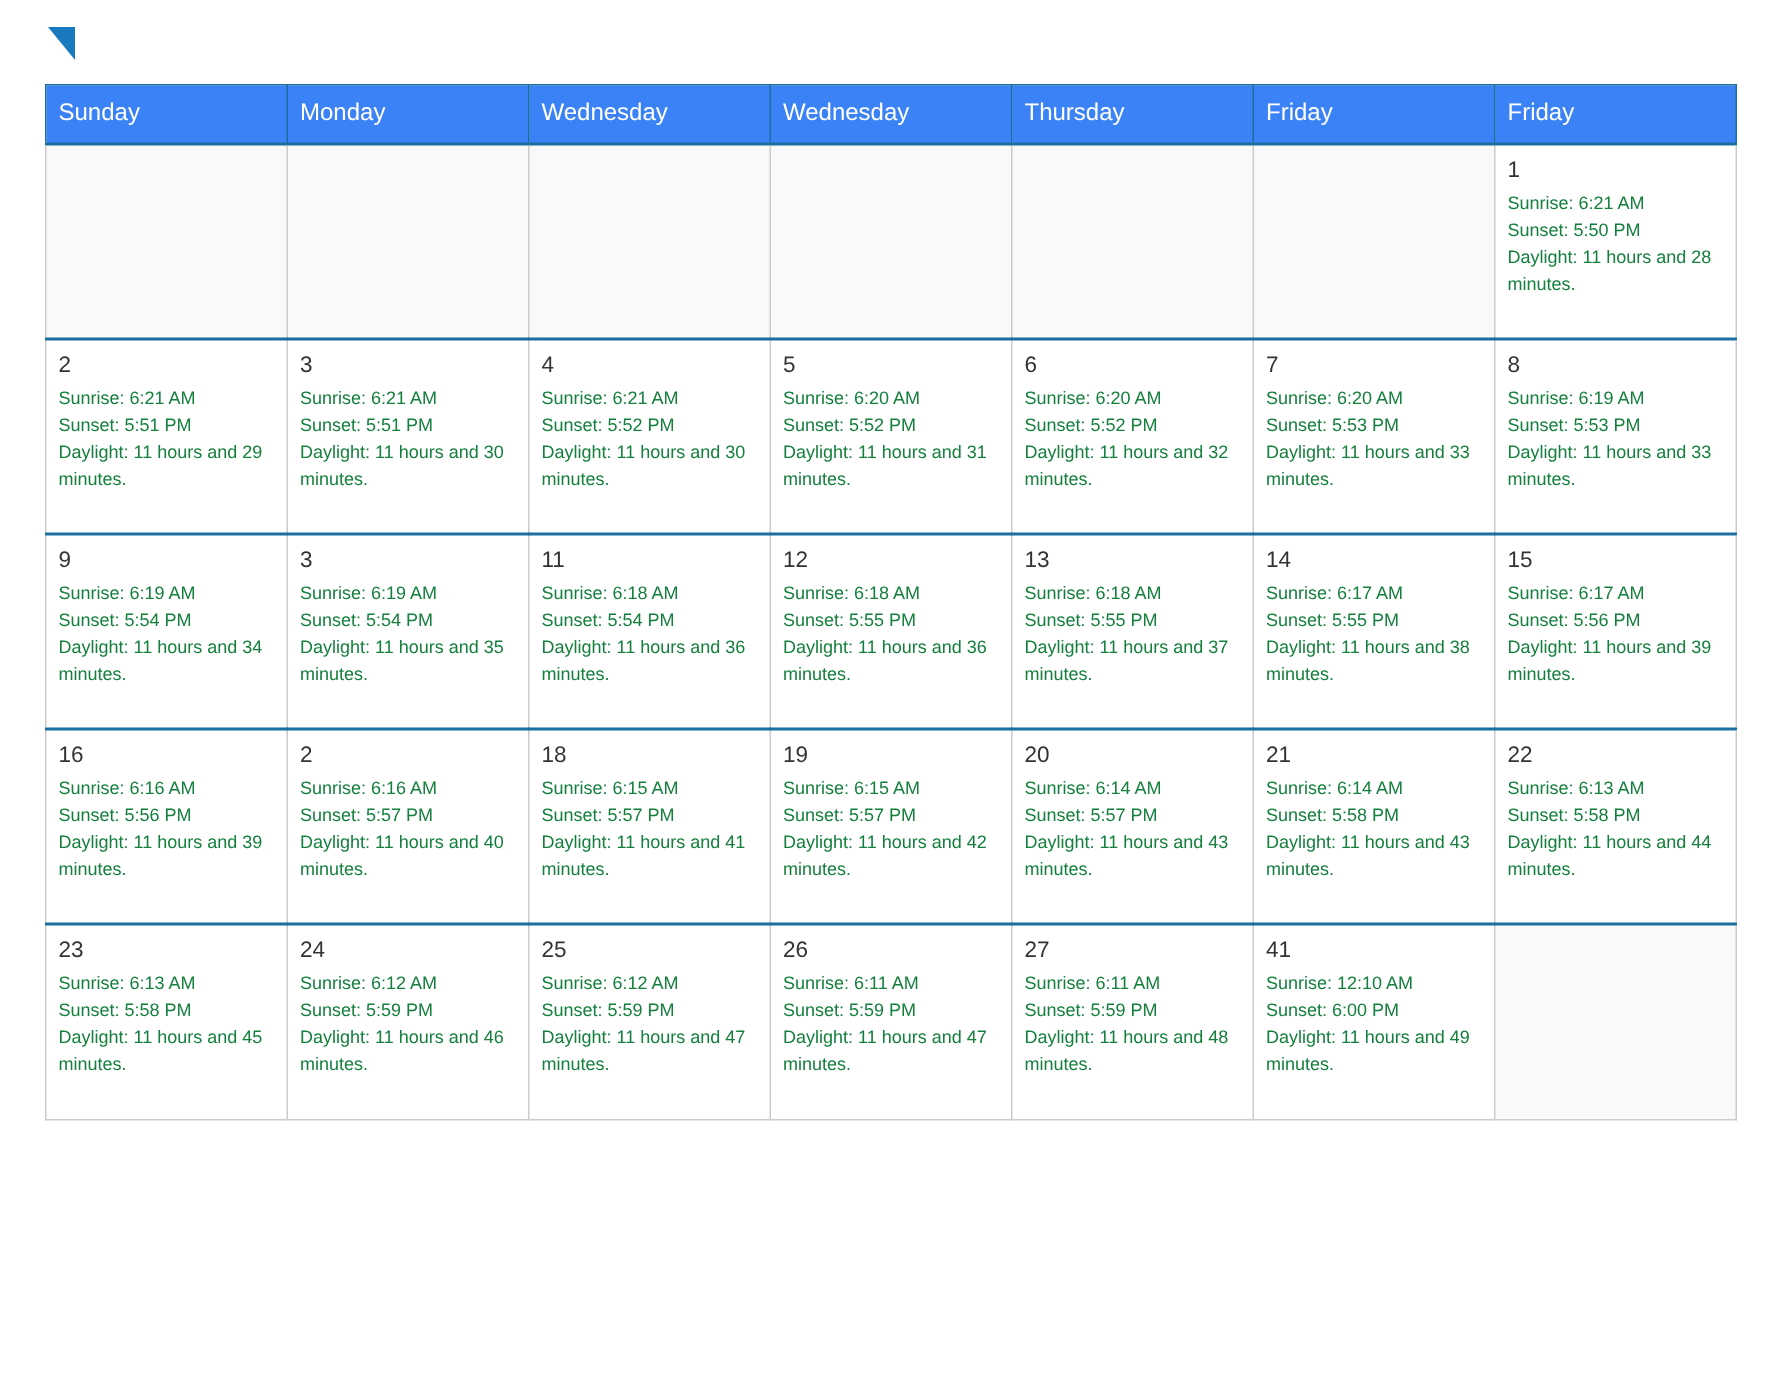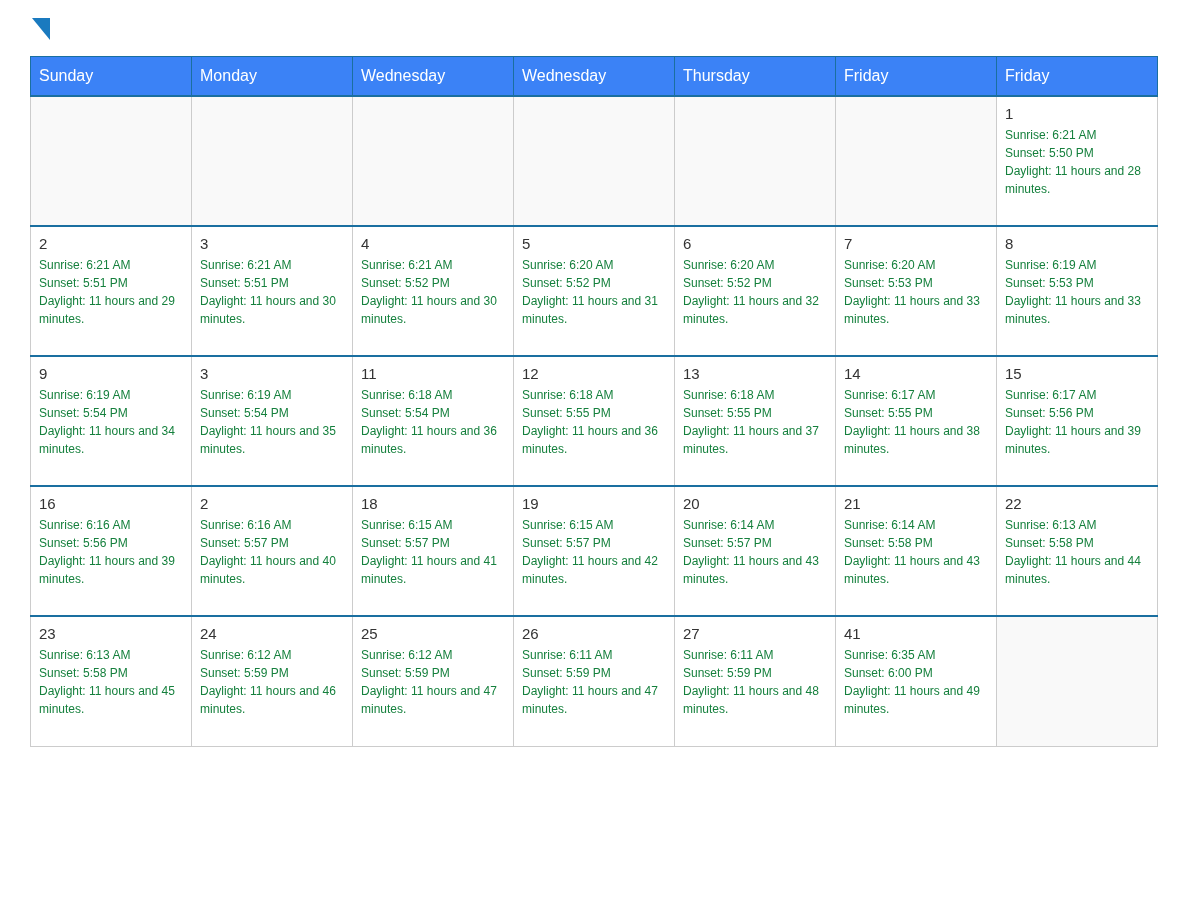--- a/index.html
+++ b/index.html
@@ -298,7 +298,7 @@
         </td>
         <td>
           <span class="day-number">41</span>
-          <div class="day-info" style="white-space: pre-line;">Sunrise: 6:35 AM
+          <div class="day-info" style="white-space: pre-line;">Sunrise: 12:10 AM
 Sunset: 6:00 PM
 Daylight: 11 hours and 49 minutes.</div>
         </td>

